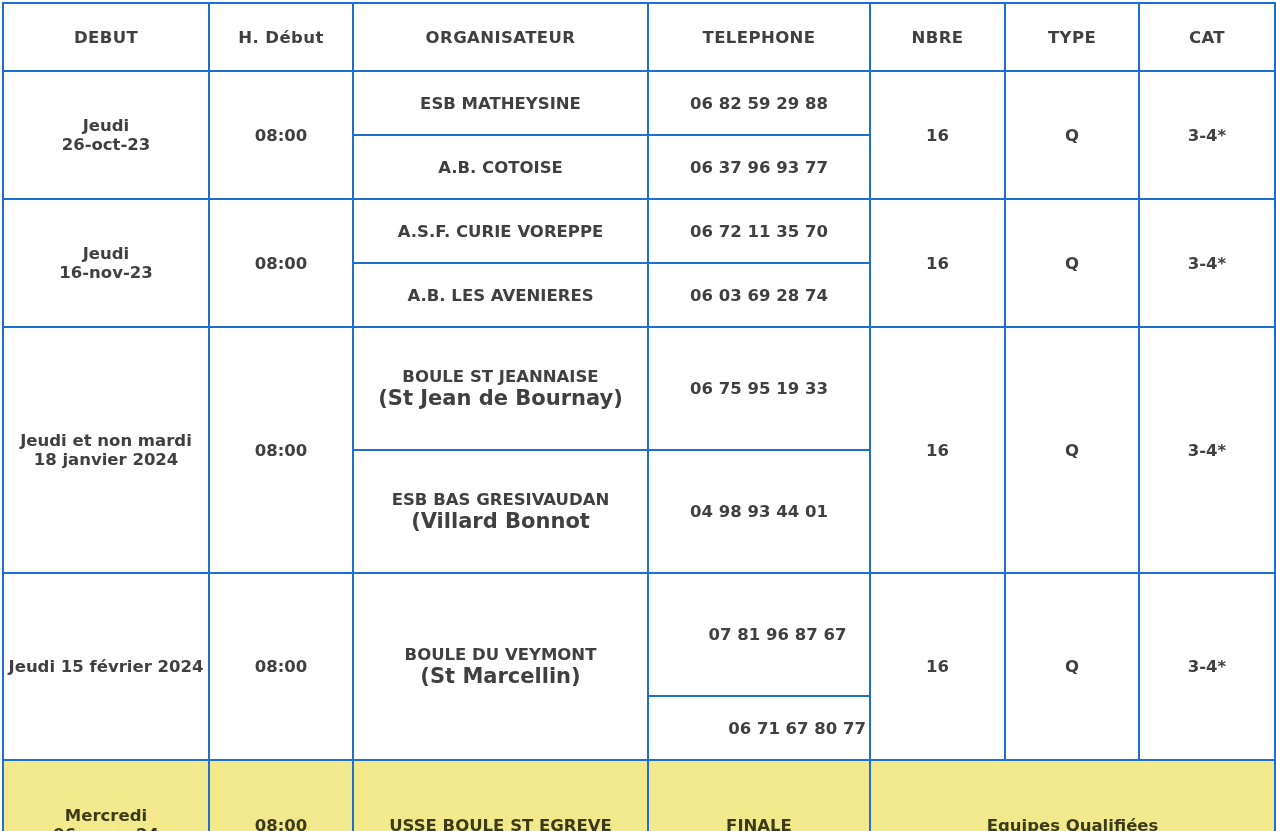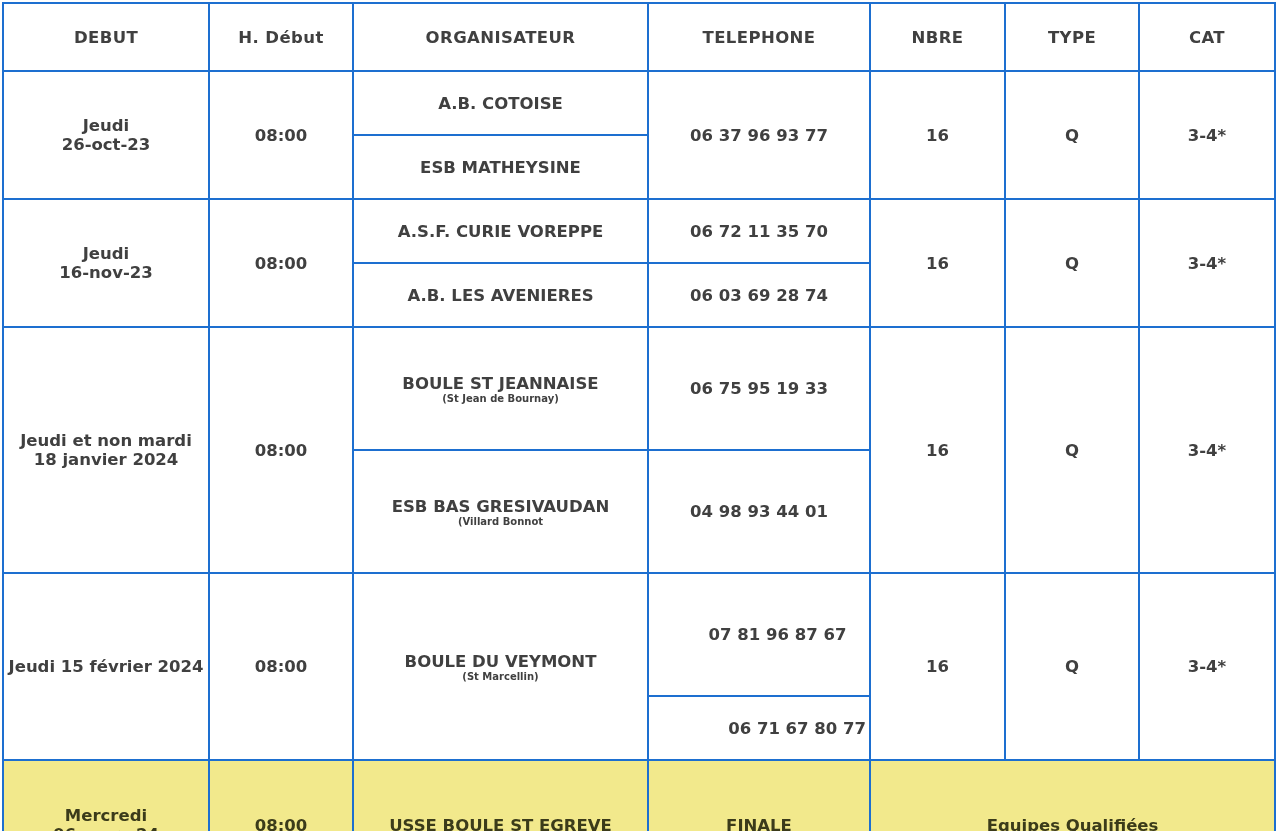--- a/index.html
+++ b/index.html
@@ -124,6 +124,9 @@
       <td style="padding:0;">
         <table class="inner">
           <tbody>
+                <tr>
+                  <td style="height:58px;">06 82 59 29 88</td>
+                </tr>
           <tr>
                   <td style="height:58px;">06 37 96 93 77</td>
                 </tr>

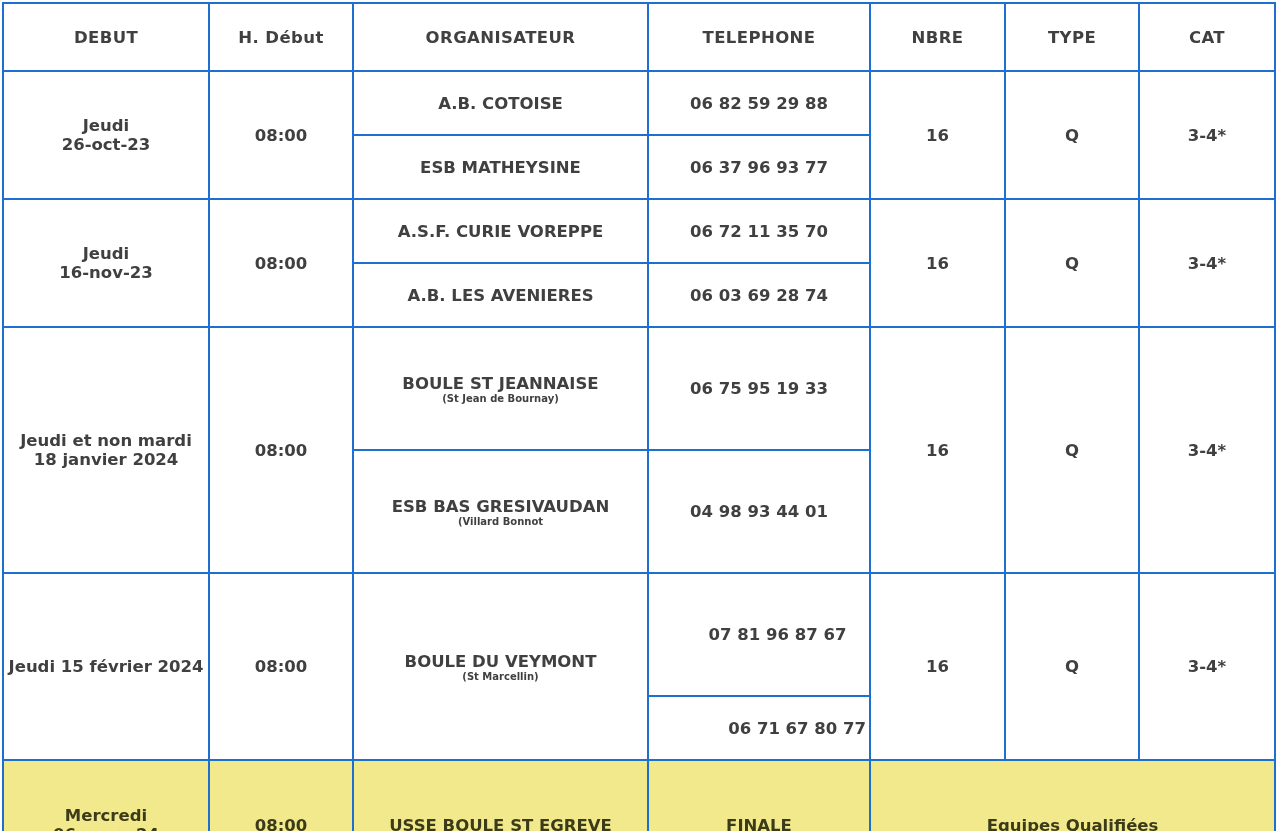--- a/index.html
+++ b/index.html
@@ -113,10 +113,10 @@
         <table class="inner">
           <tbody>
                 <tr>
+                  <td style="height:58px;">ESB MATHEYSINE</td>
+                </tr>
+          <tr>
                   <td style="height:58px;">A.B. COTOISE</td>
-                </tr>
-          <tr>
-                  <td style="height:58px;">ESB MATHEYSINE</td>
                 </tr>
         </tbody>
             </table>

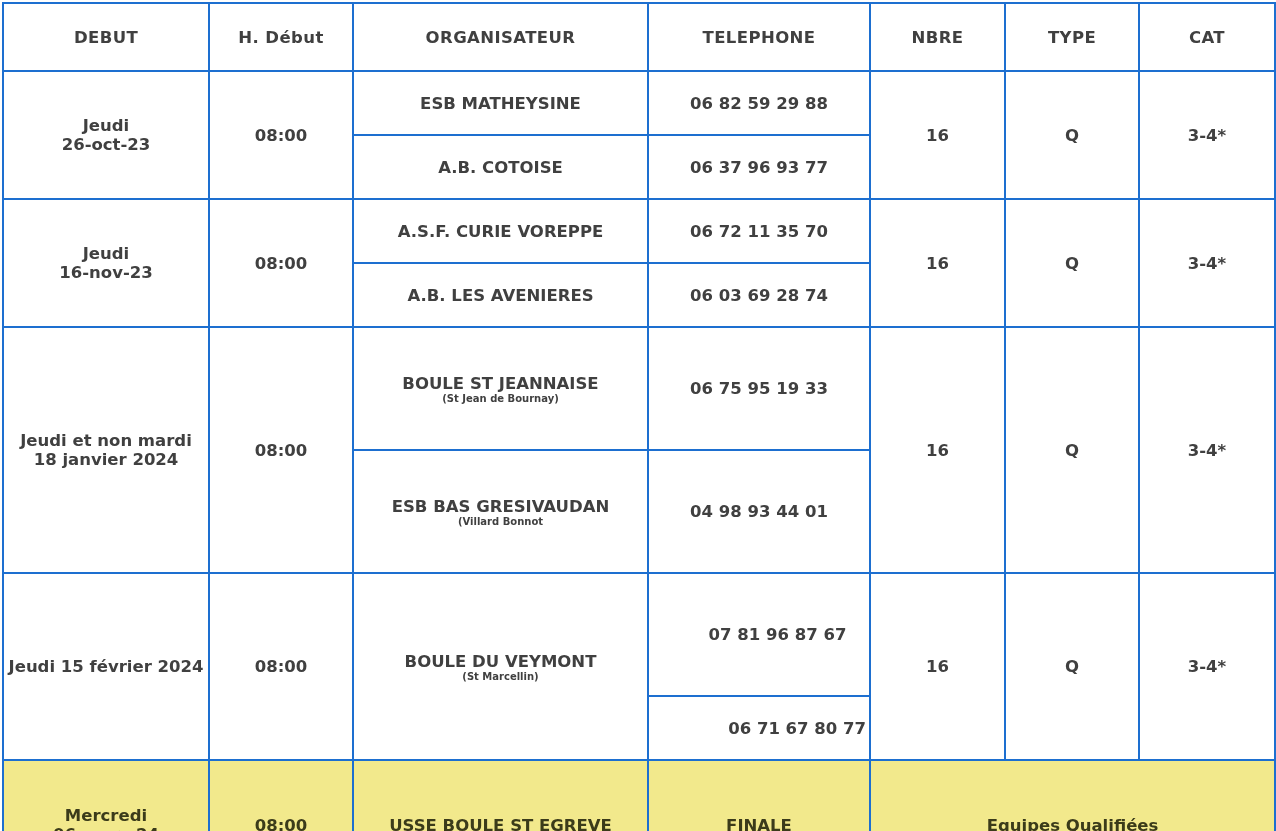--- a/index.html
+++ b/index.html
@@ -65,7 +65,7 @@
   }
   table.inner tr:first-child td { border-top: none; }
   .red { color: #e8112d; }
-  .mini { font-size: 10px; }
+  .mini { font-size: 21px; }
 
   tr.final td {
     background: #f2e98c;

